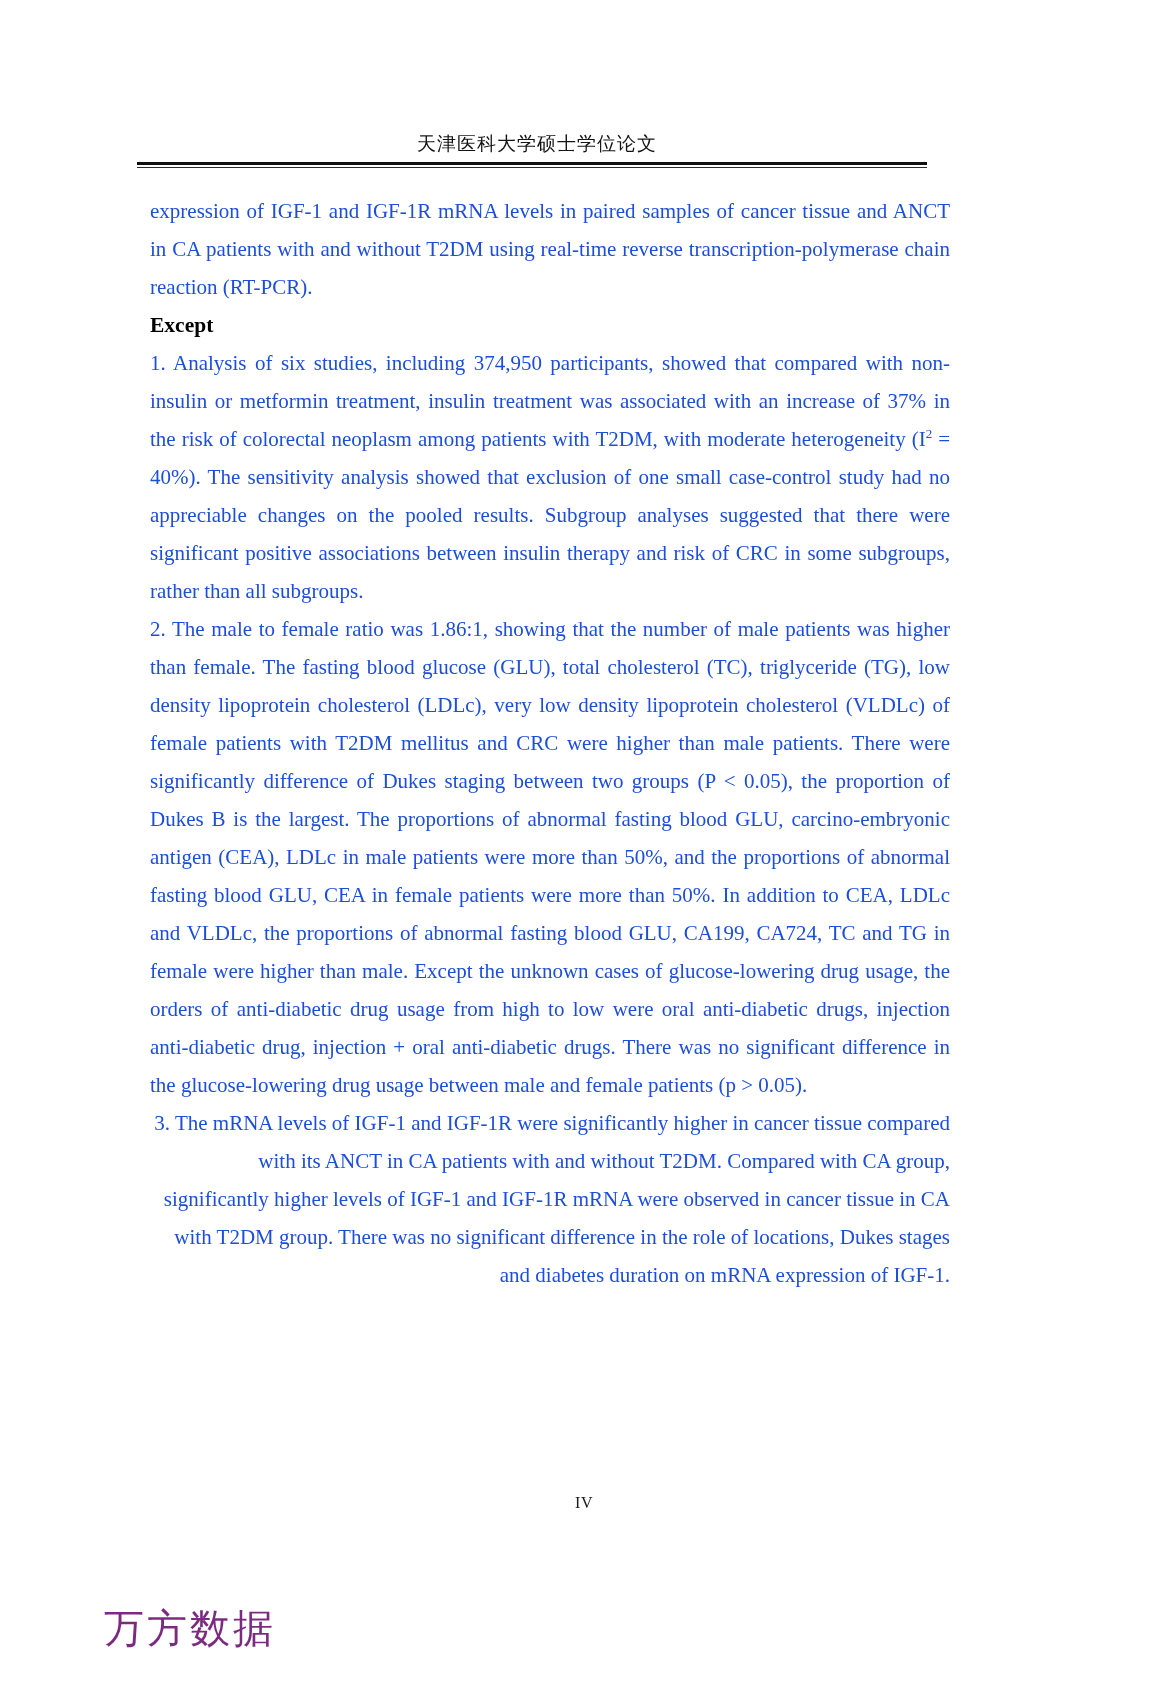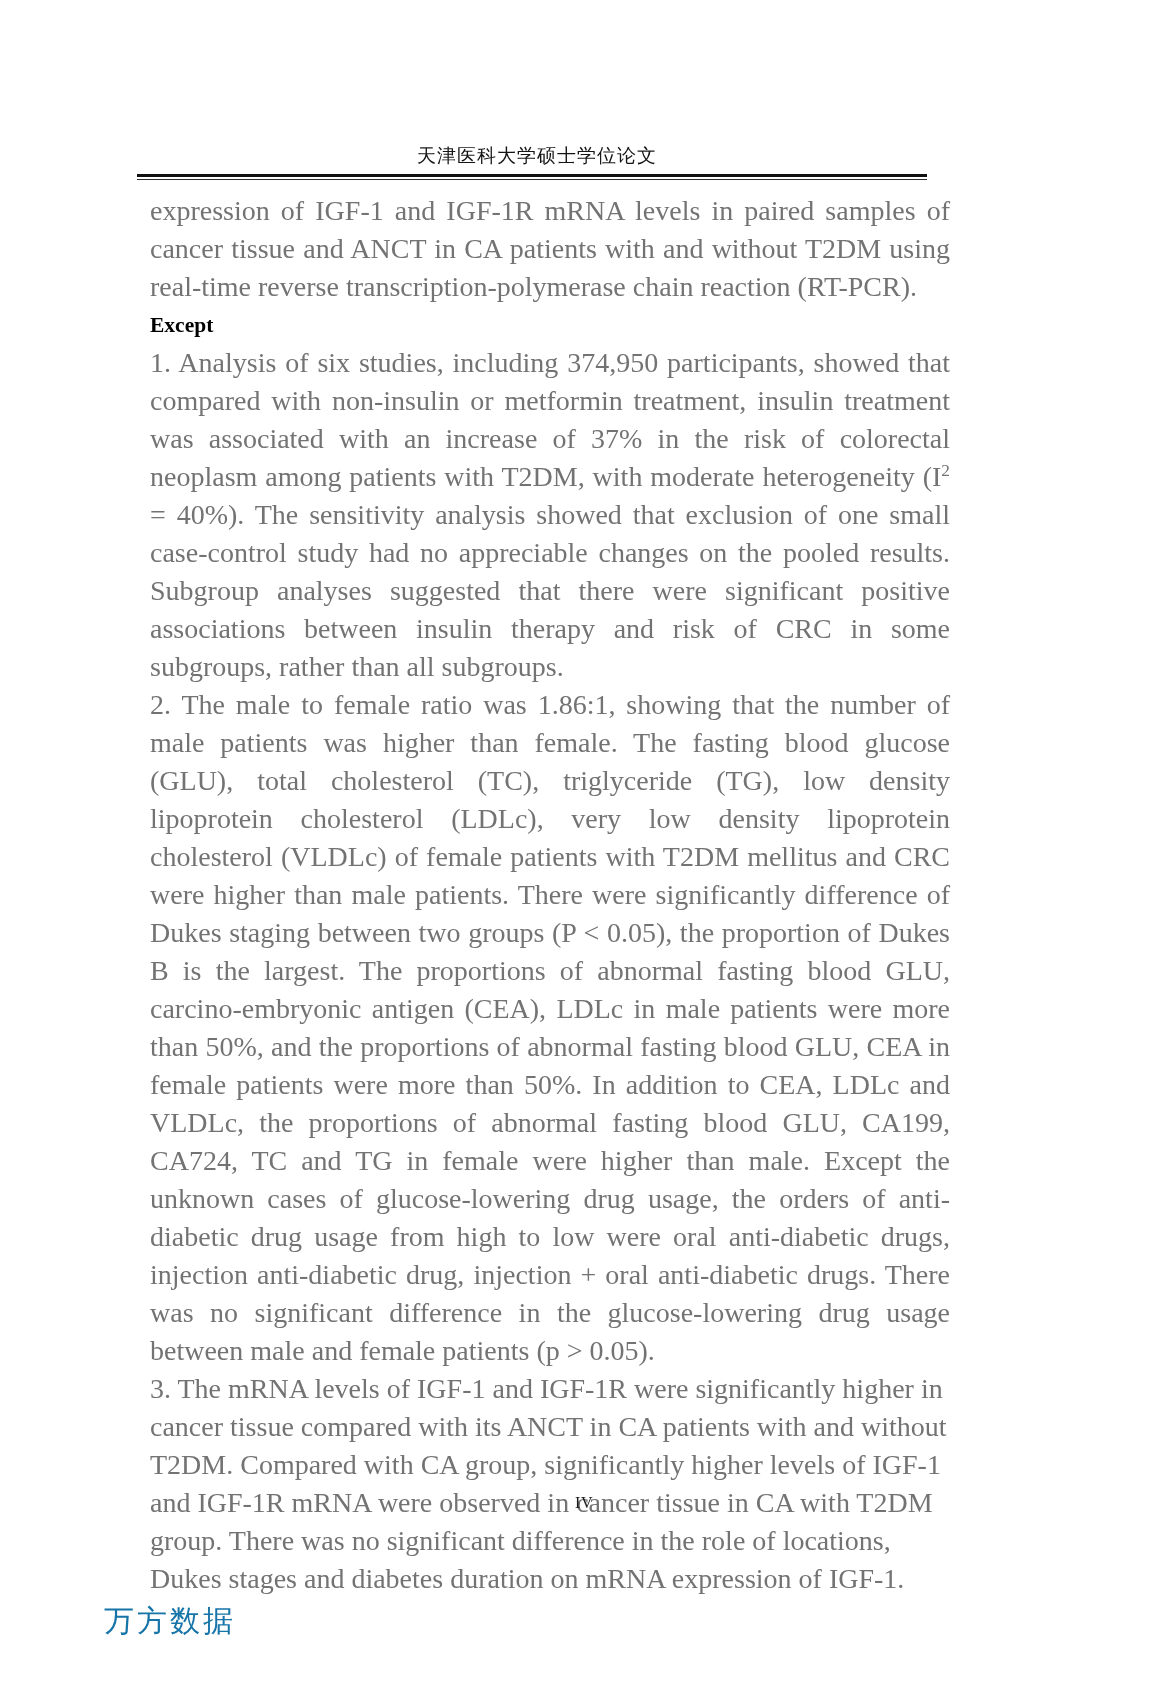--- a/index.html
+++ b/index.html
@@ -24,7 +24,7 @@
   .header-zone {
     position: absolute;
     left: 0;
-    top: 144px;
+    top: 132px;
     width: 1064px;
   }
   .header-title {

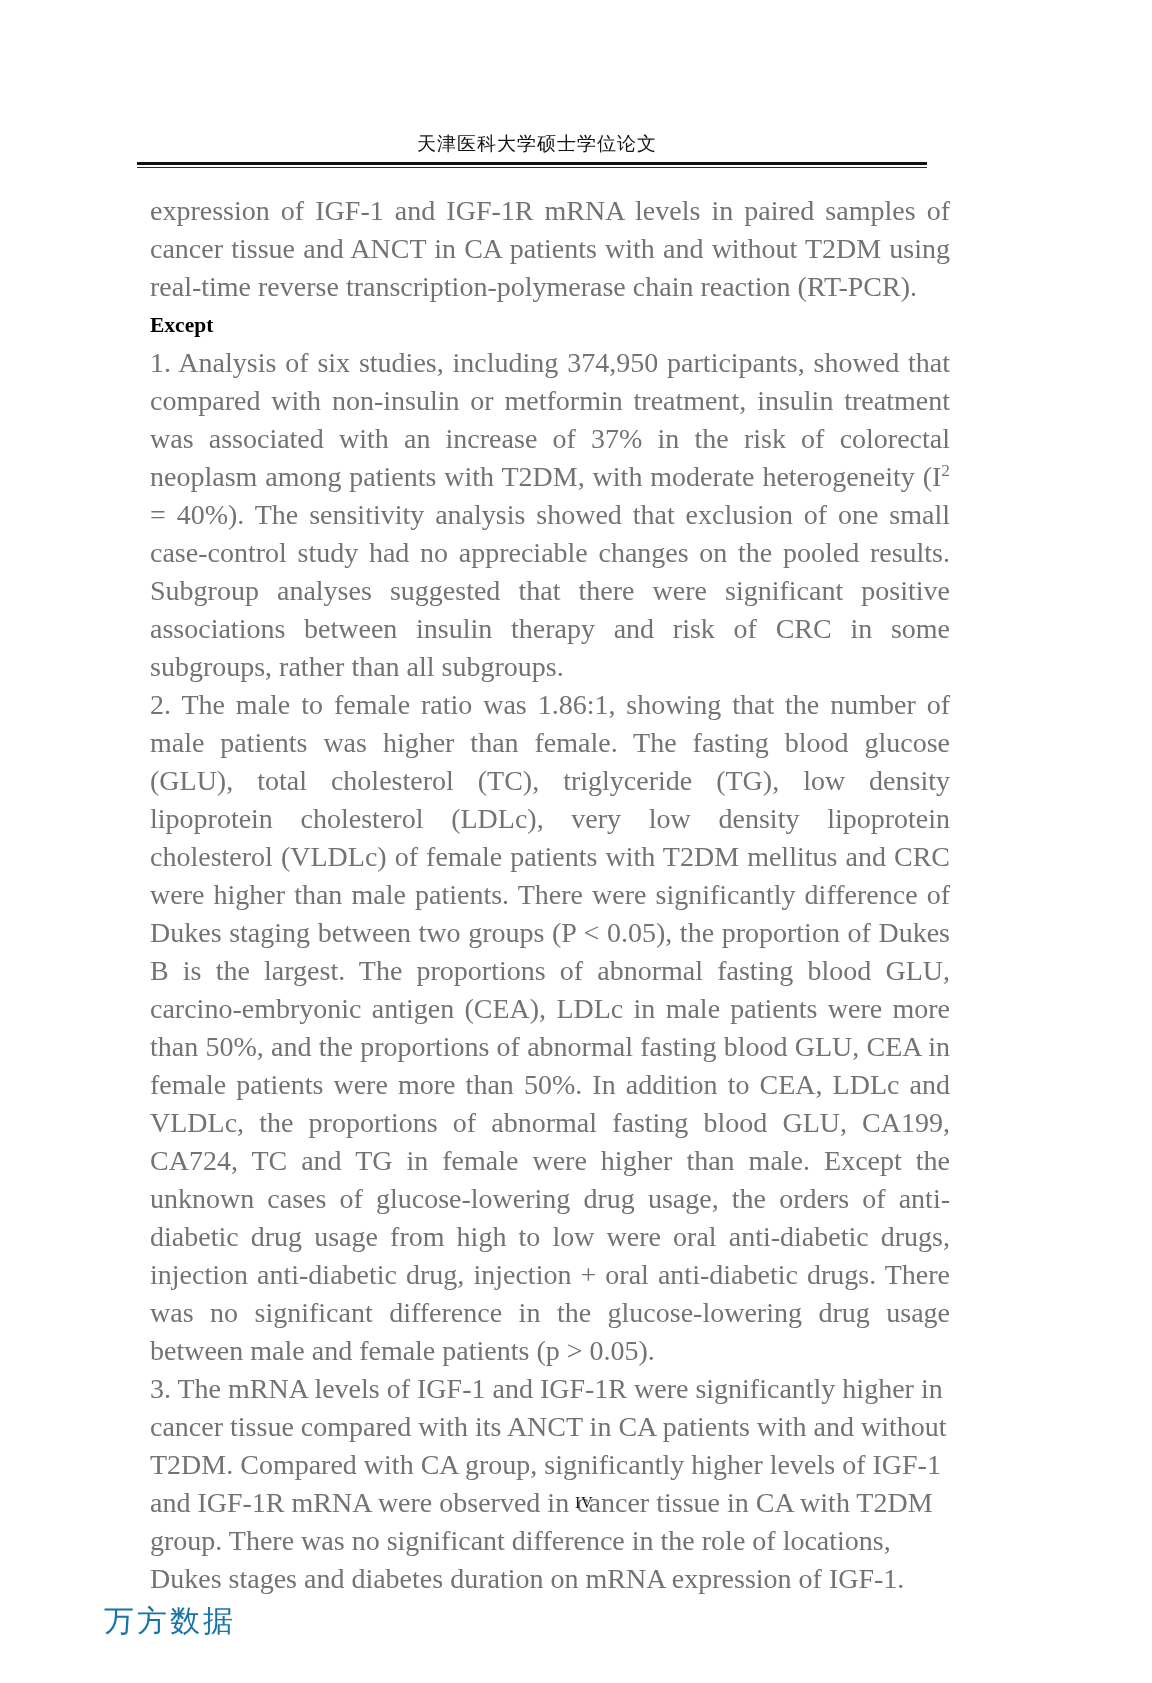--- a/index.html
+++ b/index.html
@@ -59,11 +59,11 @@
   }
   p.para {
     margin: 0;
-    font-size: 28px;
+    font-size: 21px;
     line-height: 38px;
     text-align: justify;
     text-justify: inter-word;
-    color: #737373;
+    color: #1d4ed8;
     -webkit-font-smoothing: none;
   }
   p.para.last-left { text-align: left; }

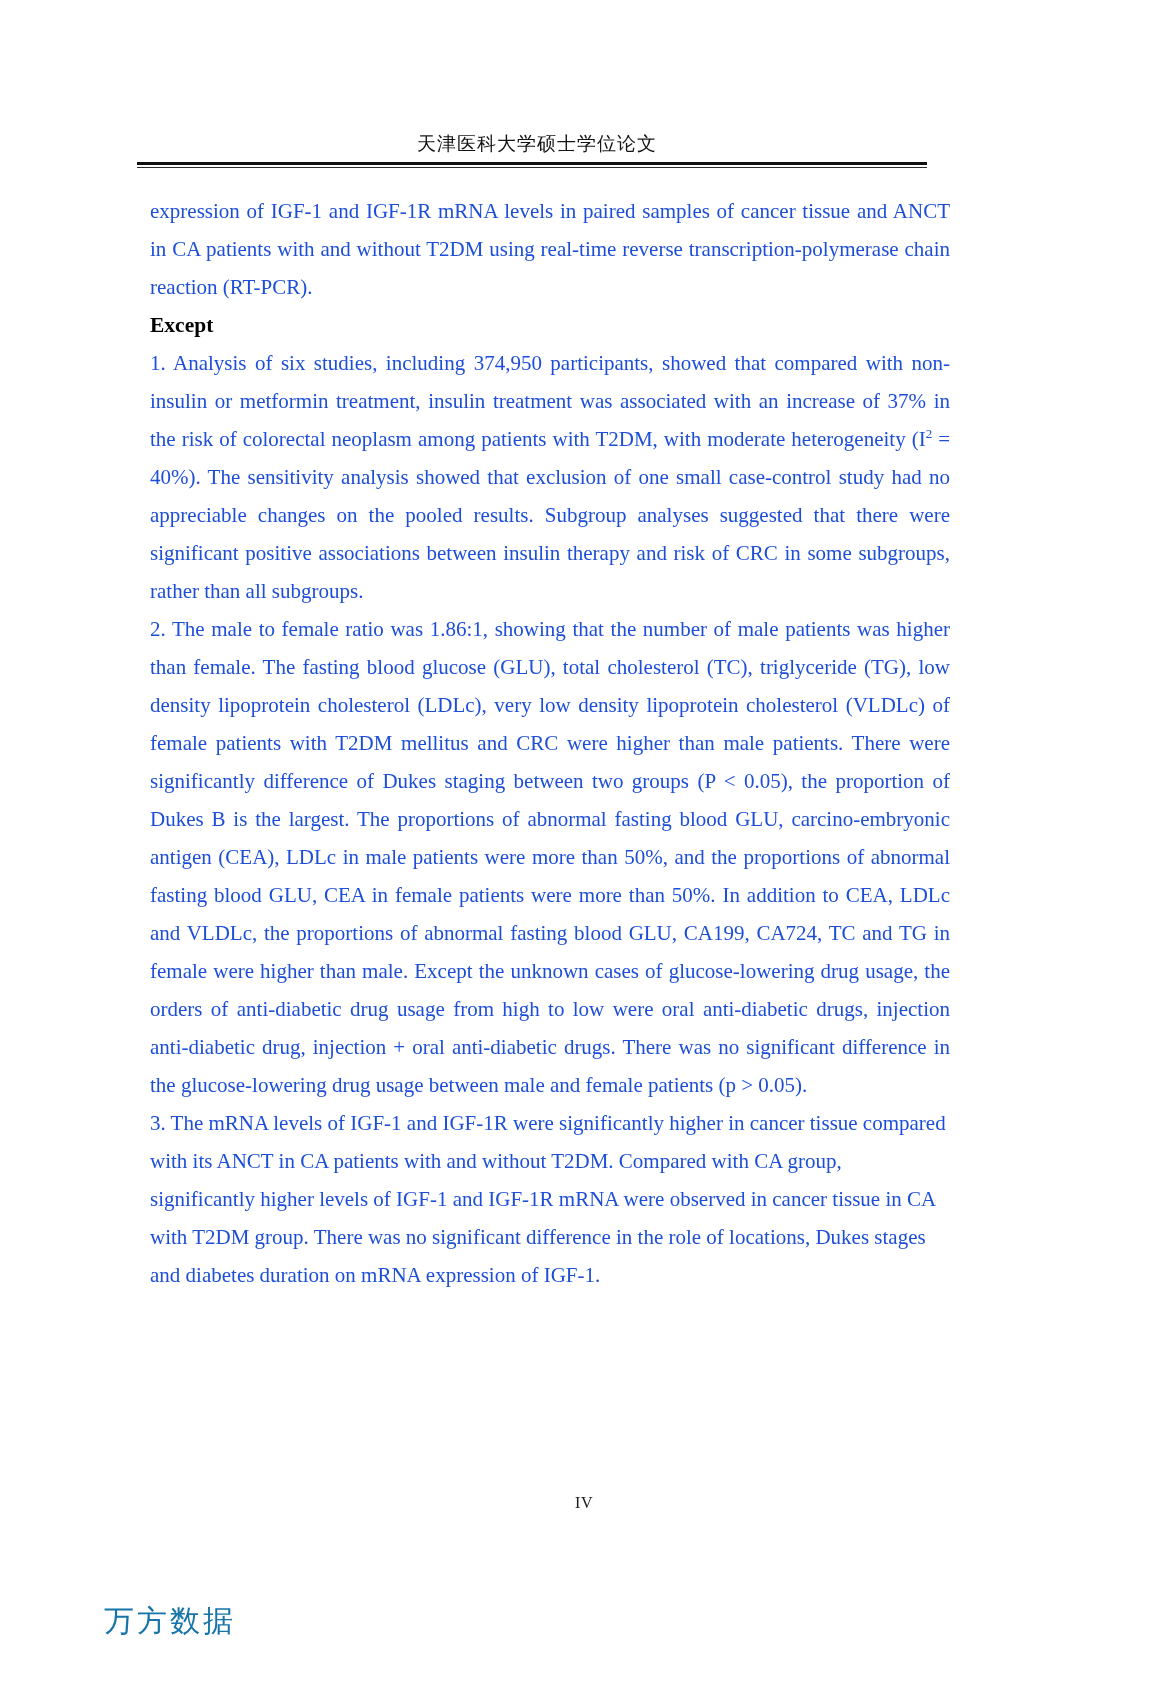--- a/index.html
+++ b/index.html
@@ -66,7 +66,7 @@
     color: #1d4ed8;
     -webkit-font-smoothing: none;
   }
-  p.para.last-left { text-align: left; }
+  p.para.last-left { text-align: right; }
   p.heading {
     margin: 0;
     font-size: 21.5px;

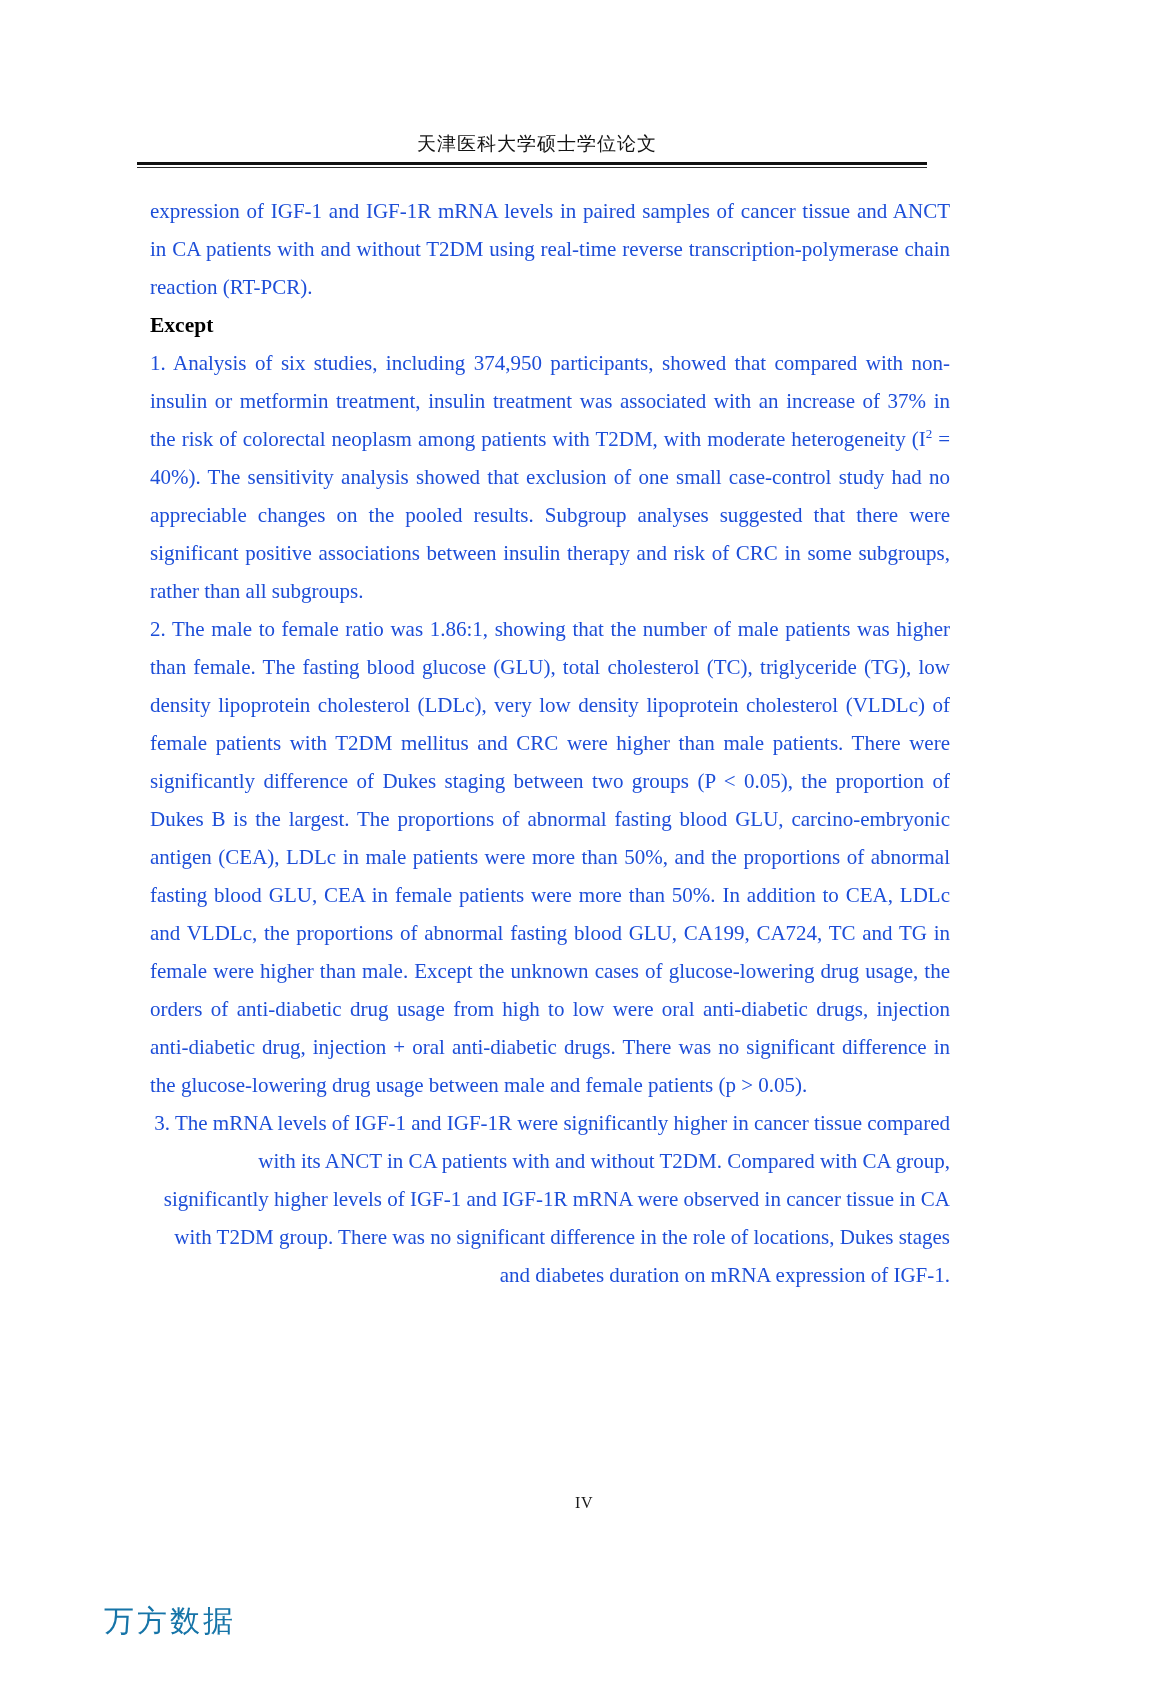--- a/index.html
+++ b/index.html
@@ -99,9 +99,9 @@
     left: 104px;
     top: 1601px;
     font-family: Liberation Mono, monospace;
-    font-size: 30px;
+    font-size: 40px;
     letter-spacing: 3px;
-    color: #0369a1;
+    color: #701a75;
     opacity: 0.92;
     white-space: nowrap;
   }

